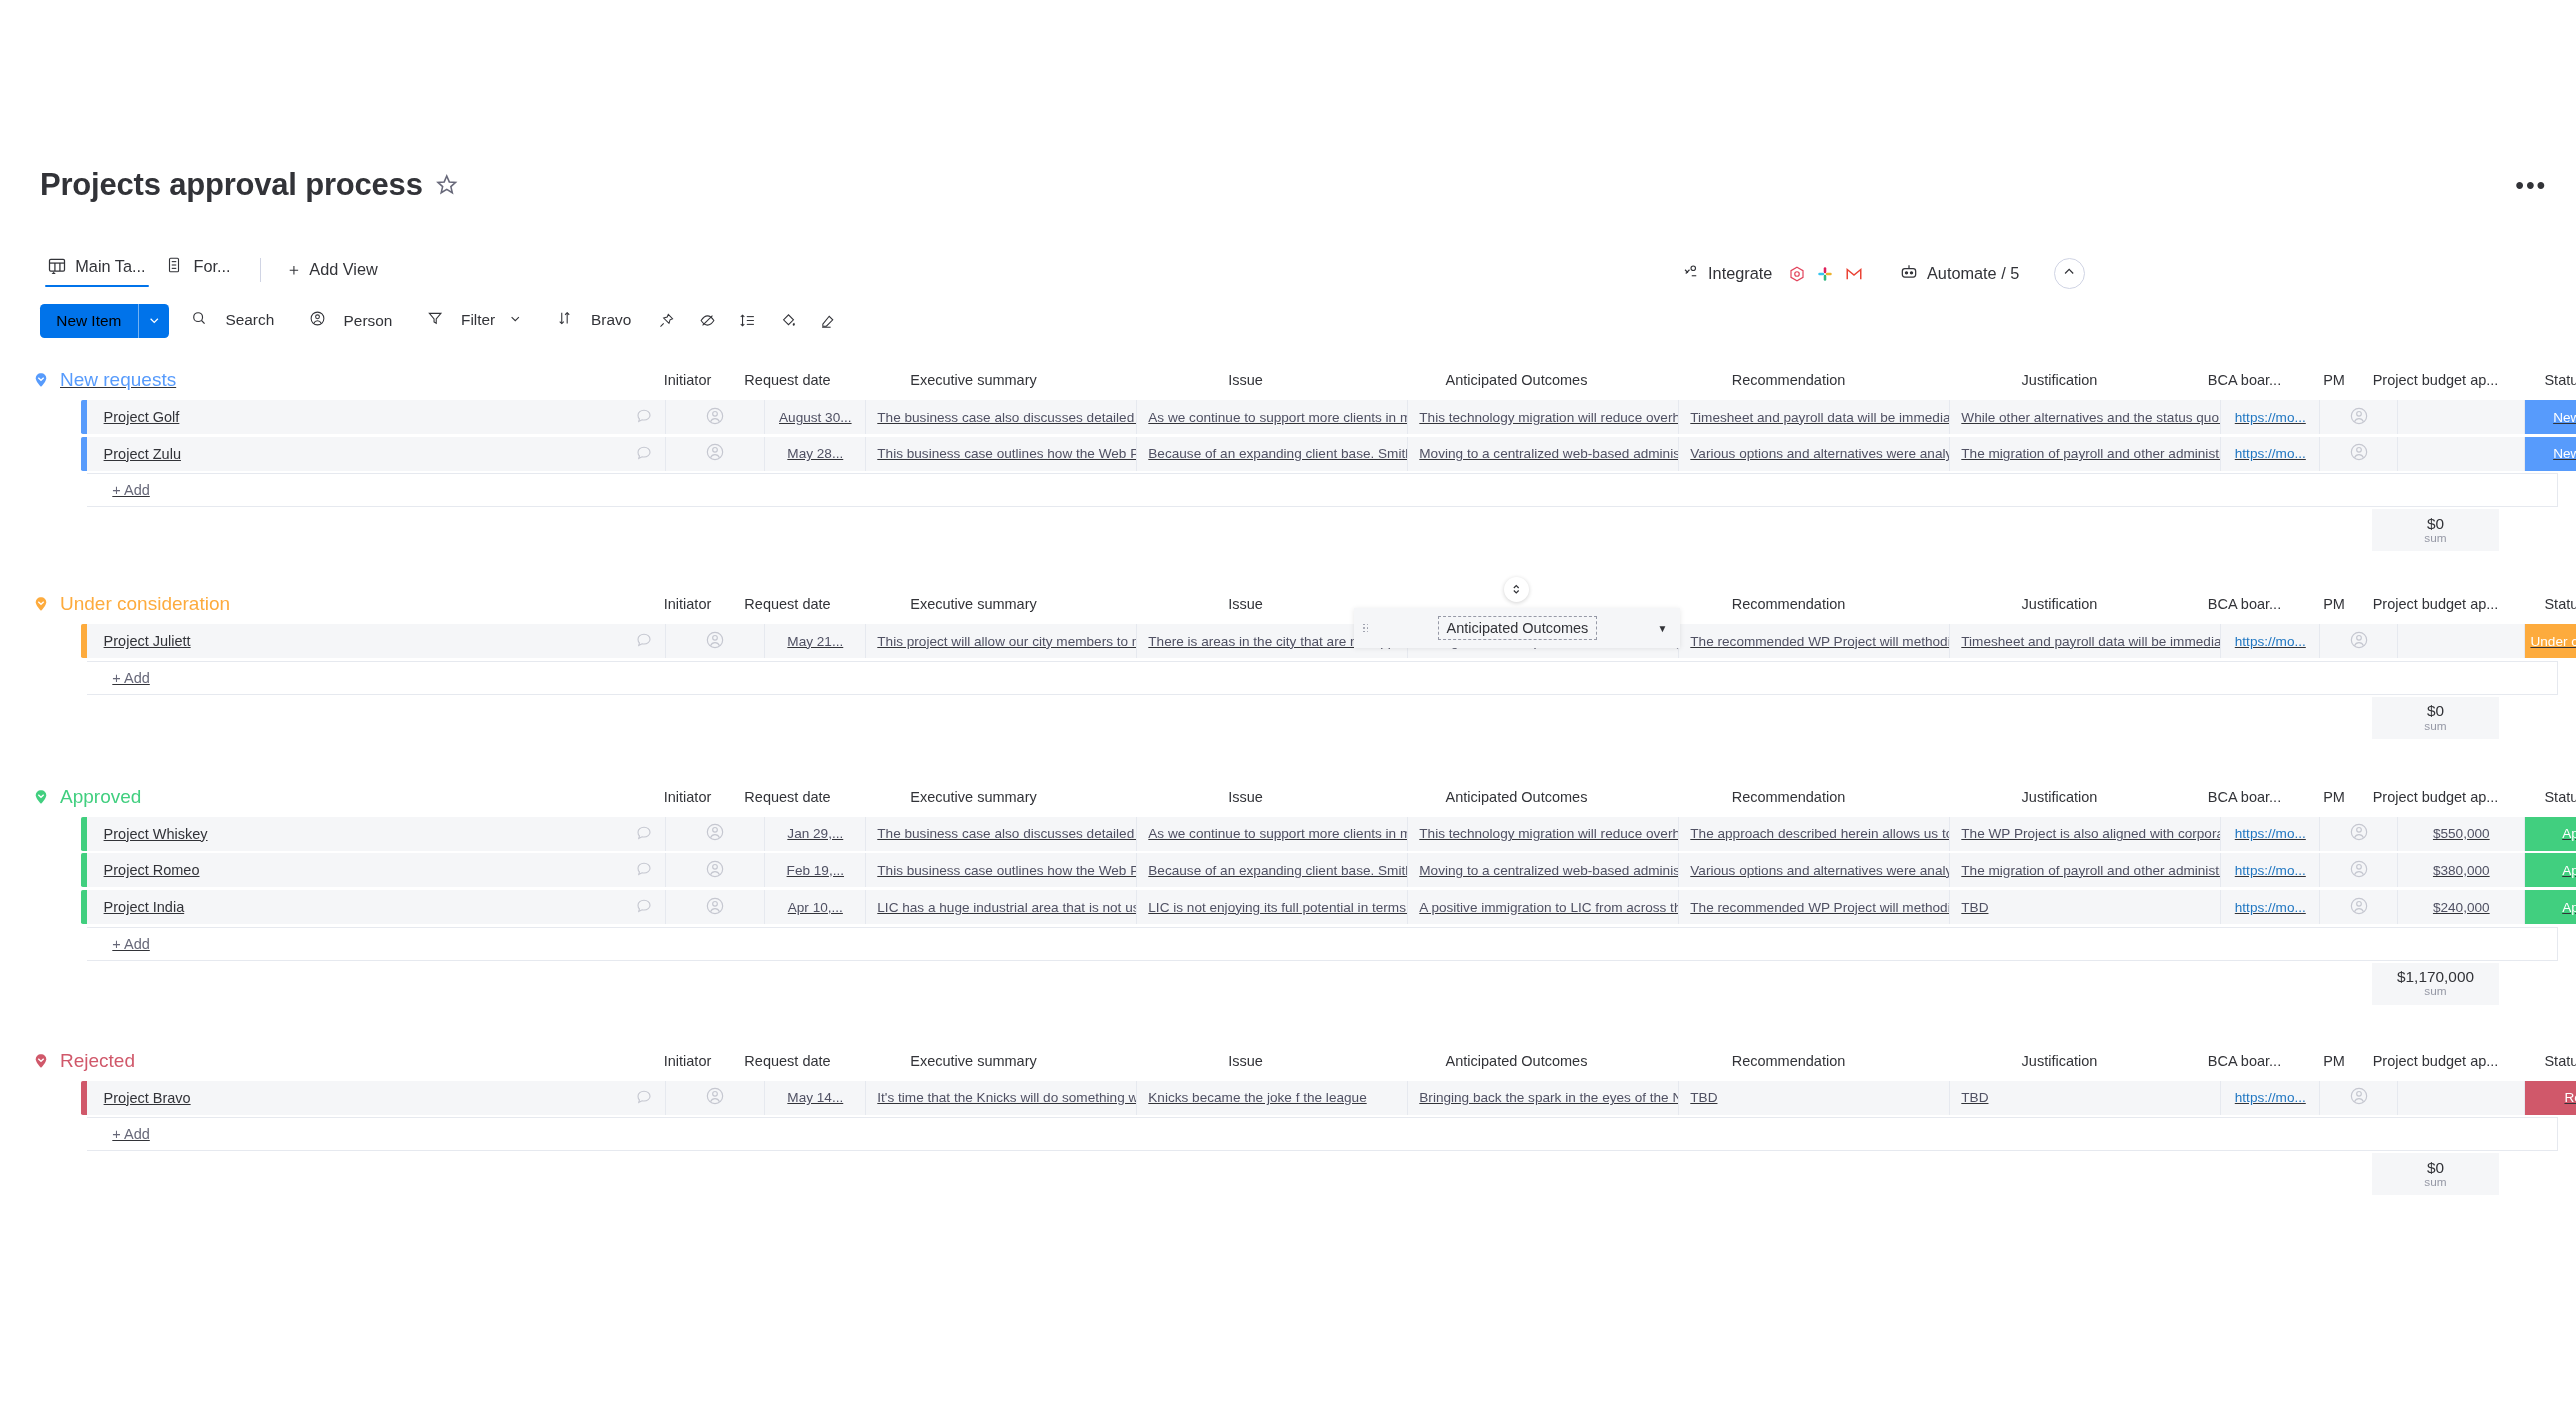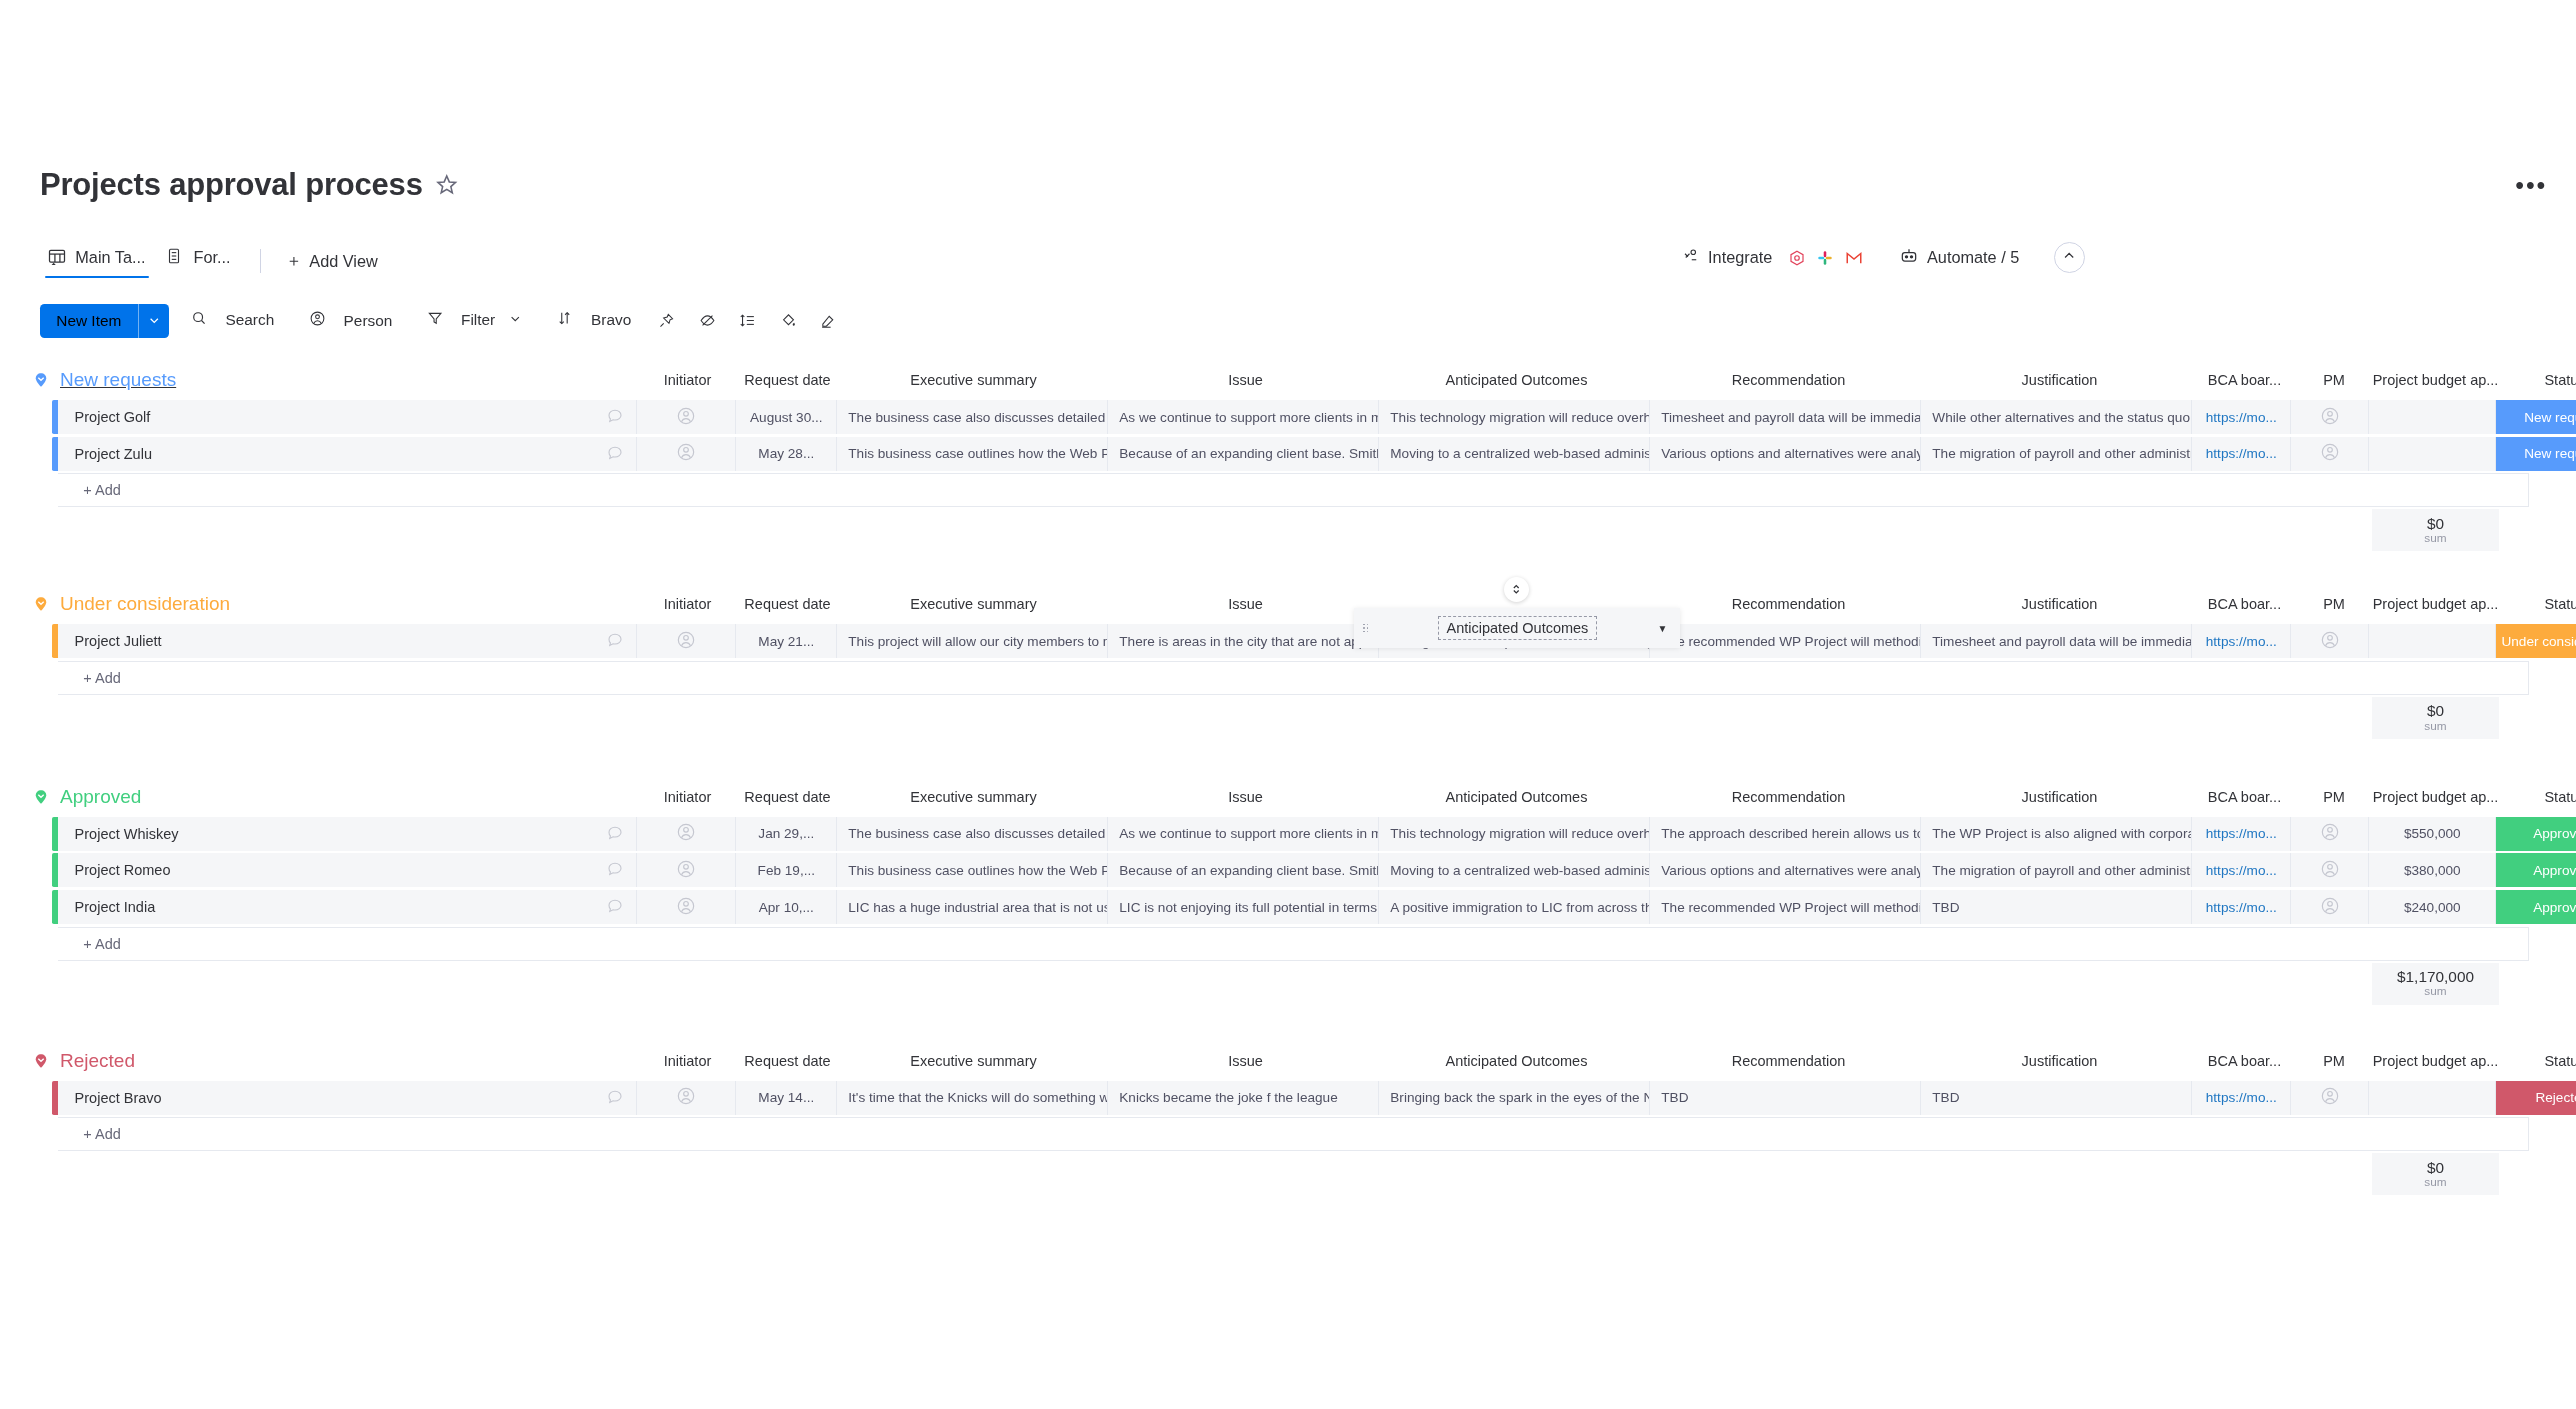--- a/index.html
+++ b/index.html
@@ -22,7 +22,7 @@
   .kebab { position:absolute; right:29px; top:181px; font-size:25px; letter-spacing:1.8px; color:#323338; line-height:9px; cursor:pointer; }
 
   
-  .tabs-row { position:absolute; left:0; top:242px; width:2110px; height:47px; display:flex; align-items:flex-start; }
+  .tabs-row { position:absolute; left:0; top:242px; width:2110px; height:47px; display:flex; align-items:flex-end; }
   .tabs-left { display:flex; align-items:center; padding-left:40px; gap:0px; }
   .tab { display:flex; align-items:center; gap:8.1px; padding:5.4px 12.7px 12.7px 7.2px; font-size:16.3px; color:#323338; cursor:pointer; position:relative; }
   .tab .ticon { width:20px; height:20px; color:#323338; display:block; }

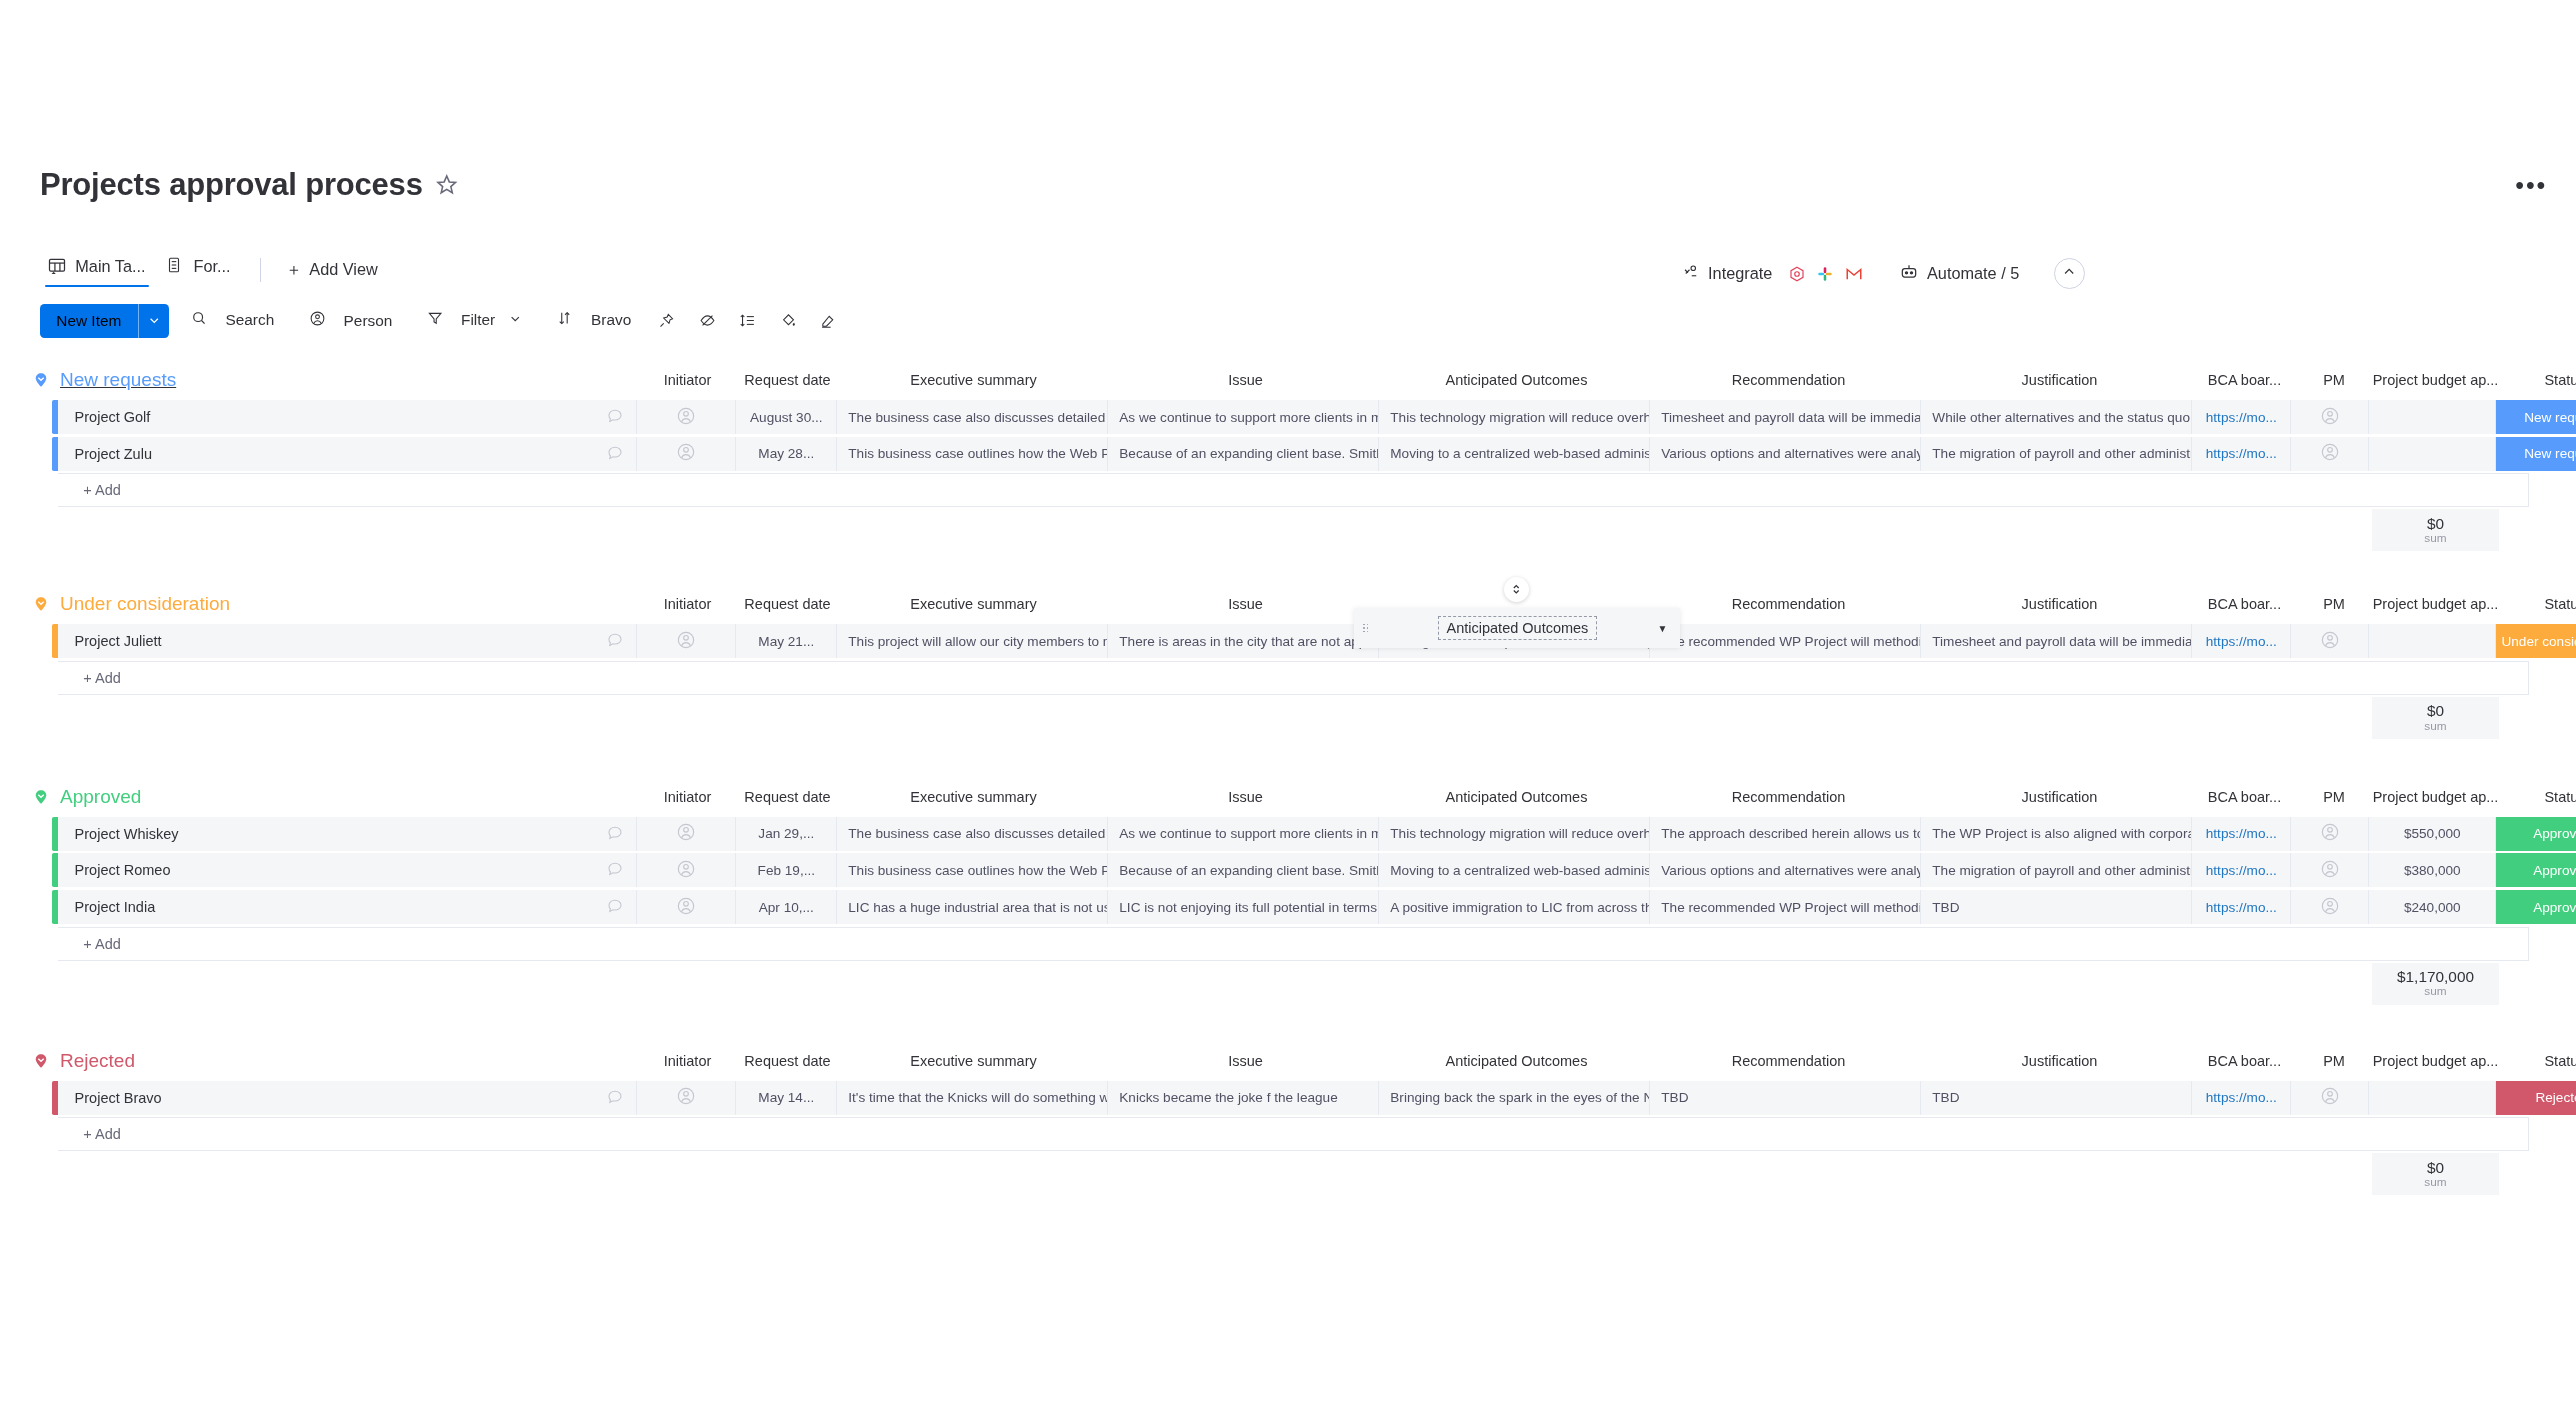--- a/index.html
+++ b/index.html
@@ -57,7 +57,7 @@
   .group-title { font-size:19px; font-weight:normal; }
   .col-head { font-size:14.5px; color:#323338; text-align:center; display:flex; align-items:center; justify-content:center; height:40px; }
 
-  .rows { padding-left:52px; }
+  .rows { padding-left:81px;text-decoration:underline; }
   .row { display:flex; align-items:stretch; height:34px; margin-bottom:2.7px; position:relative; }
   .row-color { width:6.3px; flex:0 0 6.3px; border-radius:1.8px 0 0 1.8px; }
   .cell { background:#f5f6f8; border-right:0.9px solid #e6e9ef; display:flex; align-items:center; justify-content:center; font-size:13.6px; color:#505163; overflow:hidden; white-space:nowrap; }

